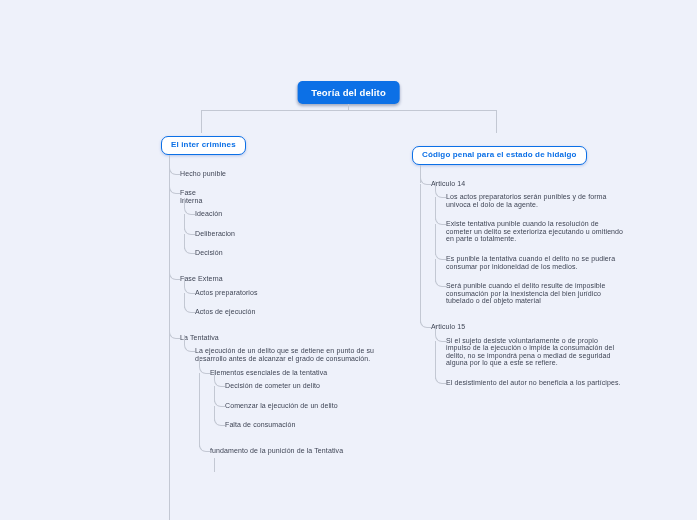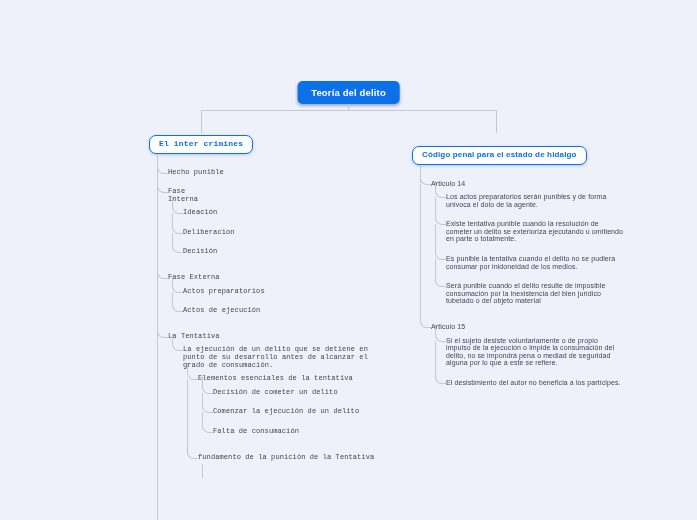--- a/index.html
+++ b/index.html
@@ -47,7 +47,7 @@
 
   
   .branch{position:absolute;}
-  .branch-0{left:149px;top:133px;width:265px;height:387px;font-family:Liberation Mono, monospace;}
+  .branch-0{left:161px;top:133px;width:265px;height:387px;}
   .branch-1{left:412px;top:143px;width:250px;height:387px;}
 
   

